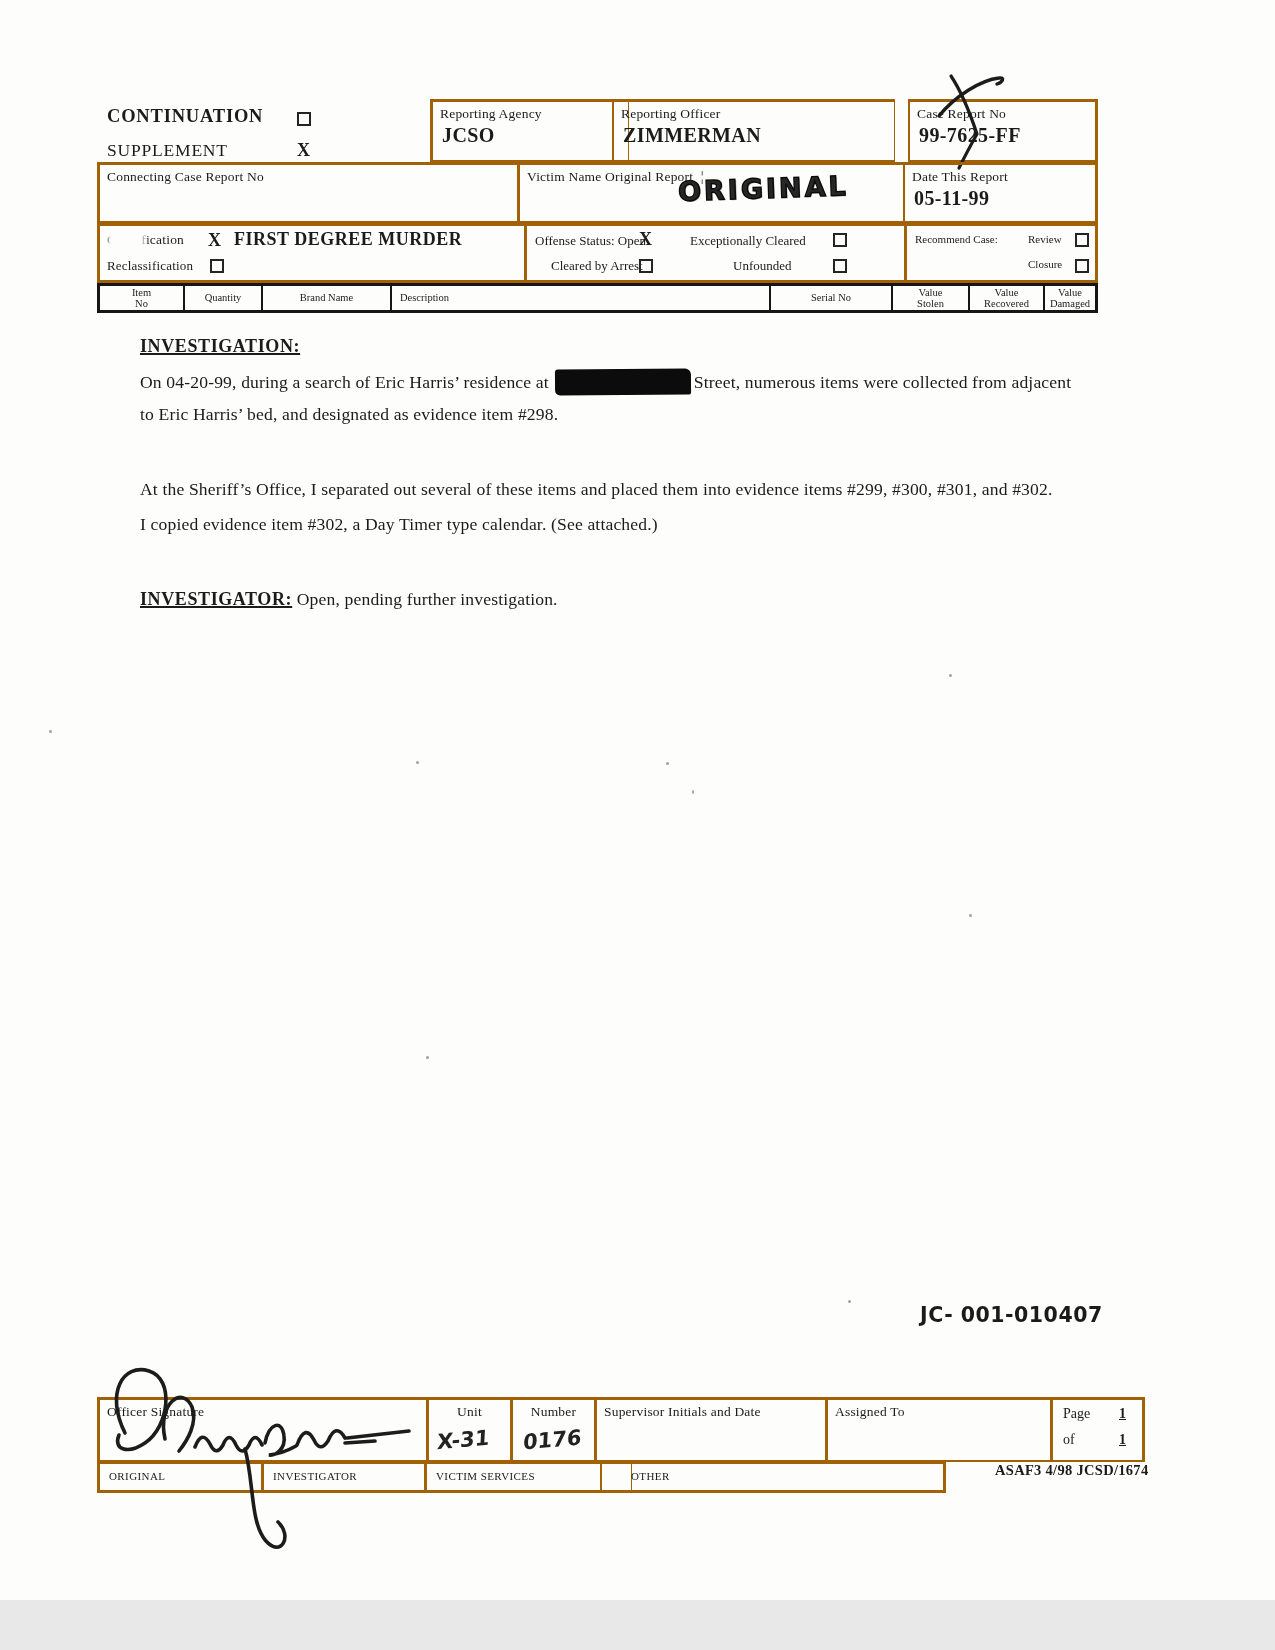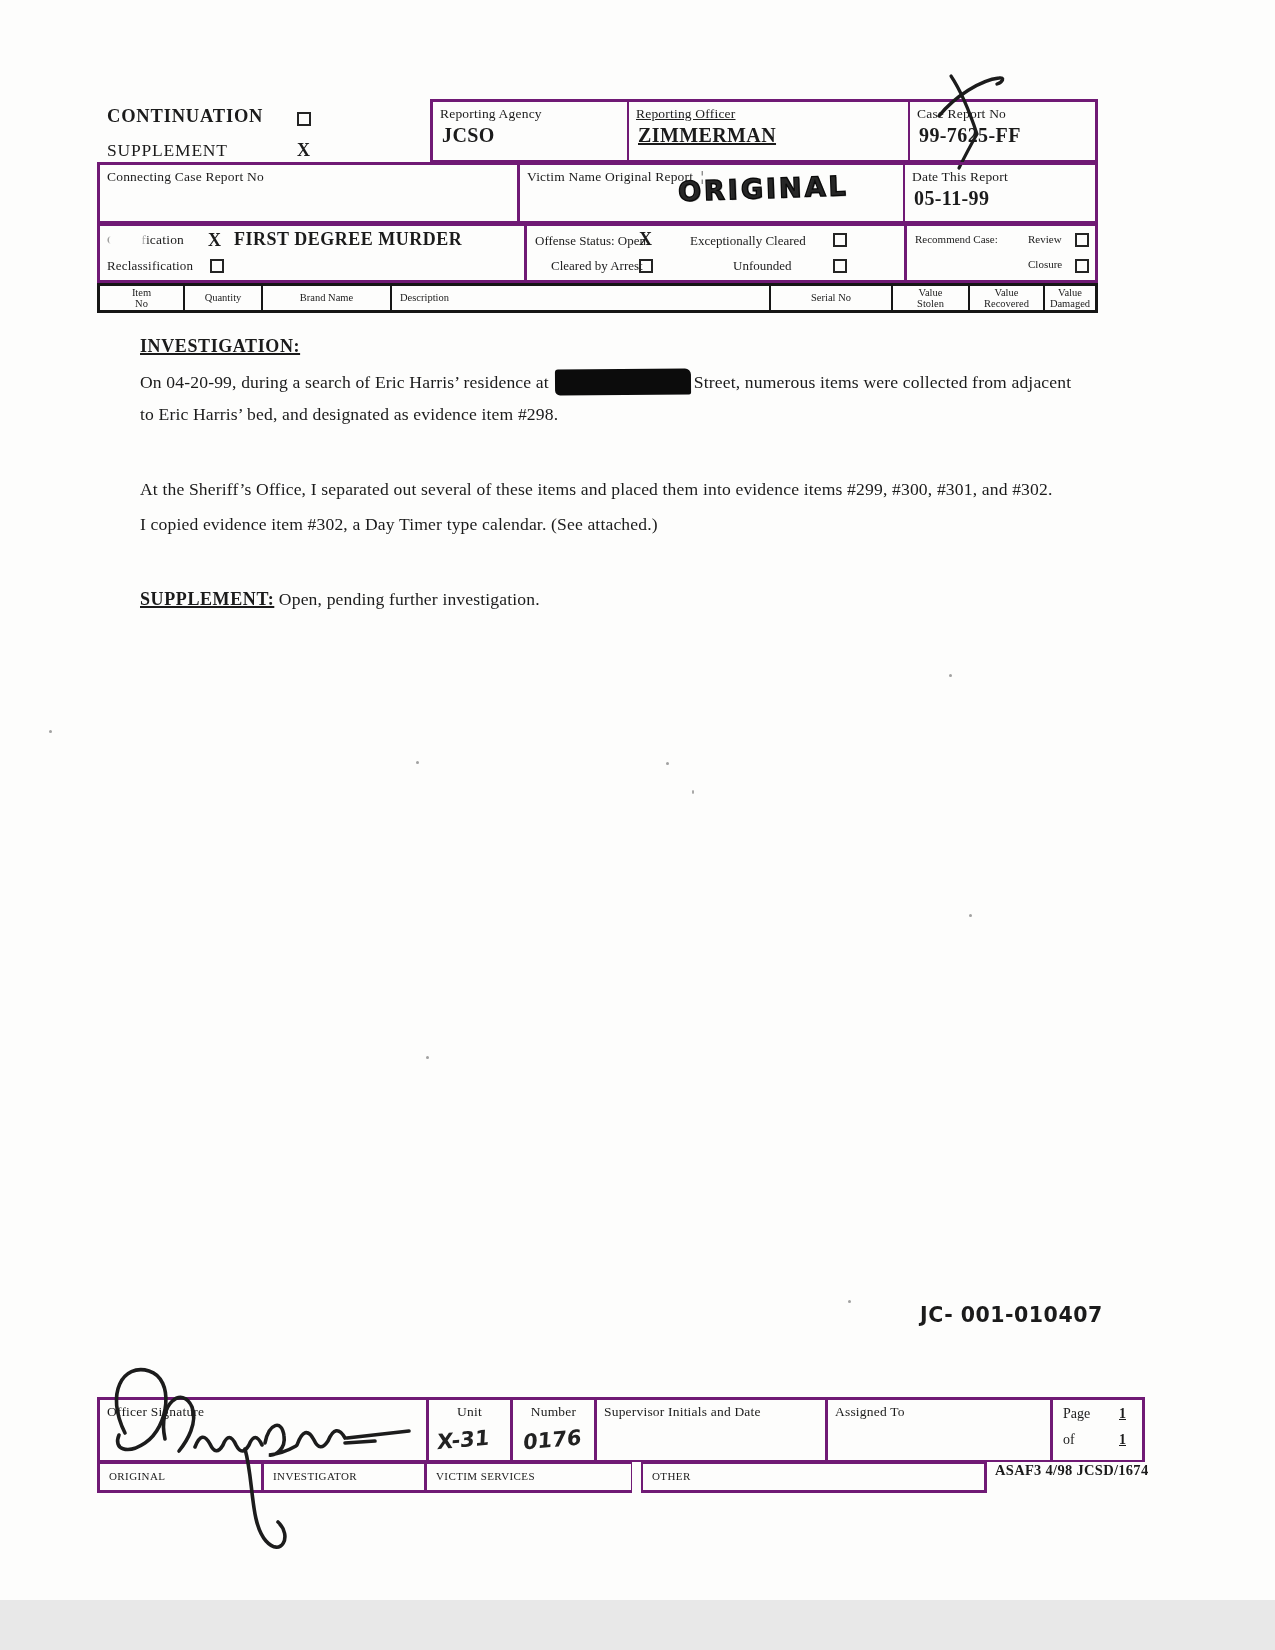--- a/index.html
+++ b/index.html
@@ -6,7 +6,7 @@
   .page{position:relative;width:1275px;height:1600px;background:#fdfdfc;margin:0 auto;
         font-family:"Liberation Serif", serif;color:#1b1b1b;overflow:hidden;}
   .abs{position:absolute;}
-  .cell{position:absolute;border:2px solid #701a75;box-sizing:border-box;}
+  .cell{position:absolute;border:2px solid #a16207;box-sizing:border-box;}
   .lbl{font-size:13.5px;padding:4px 0 0 7px;letter-spacing:.2px;}
   .val{font-weight:bold;font-size:20px;padding:2px 0 0 9px;letter-spacing:.4px;}
   .chk{display:inline-block;width:10px;height:10px;border:2px solid #242424;vertical-align:-1px;}

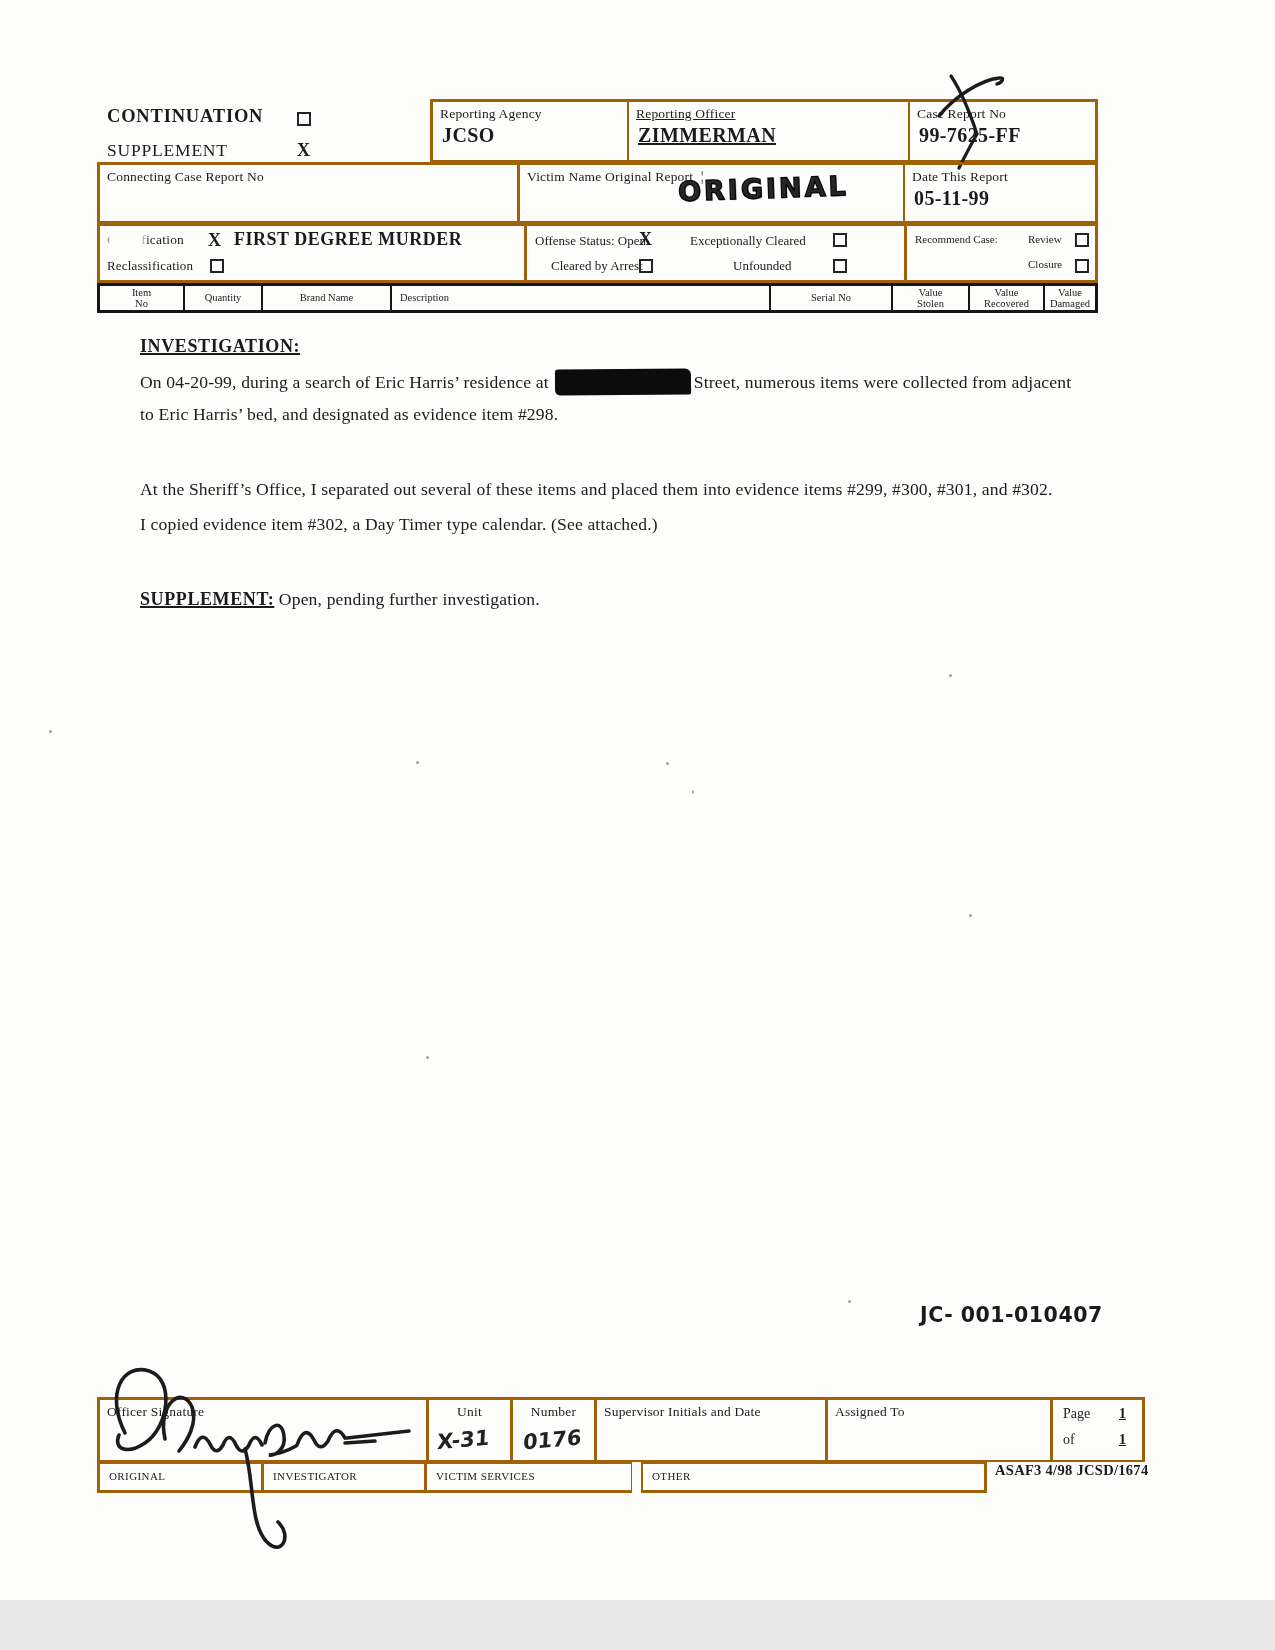--- a/index.html
+++ b/index.html
@@ -51,7 +51,7 @@
     <div class="lbl">Reporting Agency</div>
     <div class="val">JCSO</div>
   </div>
-  <div class="cell" style="left:627px;top:99px;width:283px;height:63px;border-width:3px 1px 2px 2px;text-decoration:underline;">
+  <div class="cell" style="left:612px;top:99px;width:283px;height:63px;border-width:3px 1px 2px 2px;">
     <div class="lbl">Reporting Officer</div>
     <div class="val">ZIMMERMAN</div>
   </div>

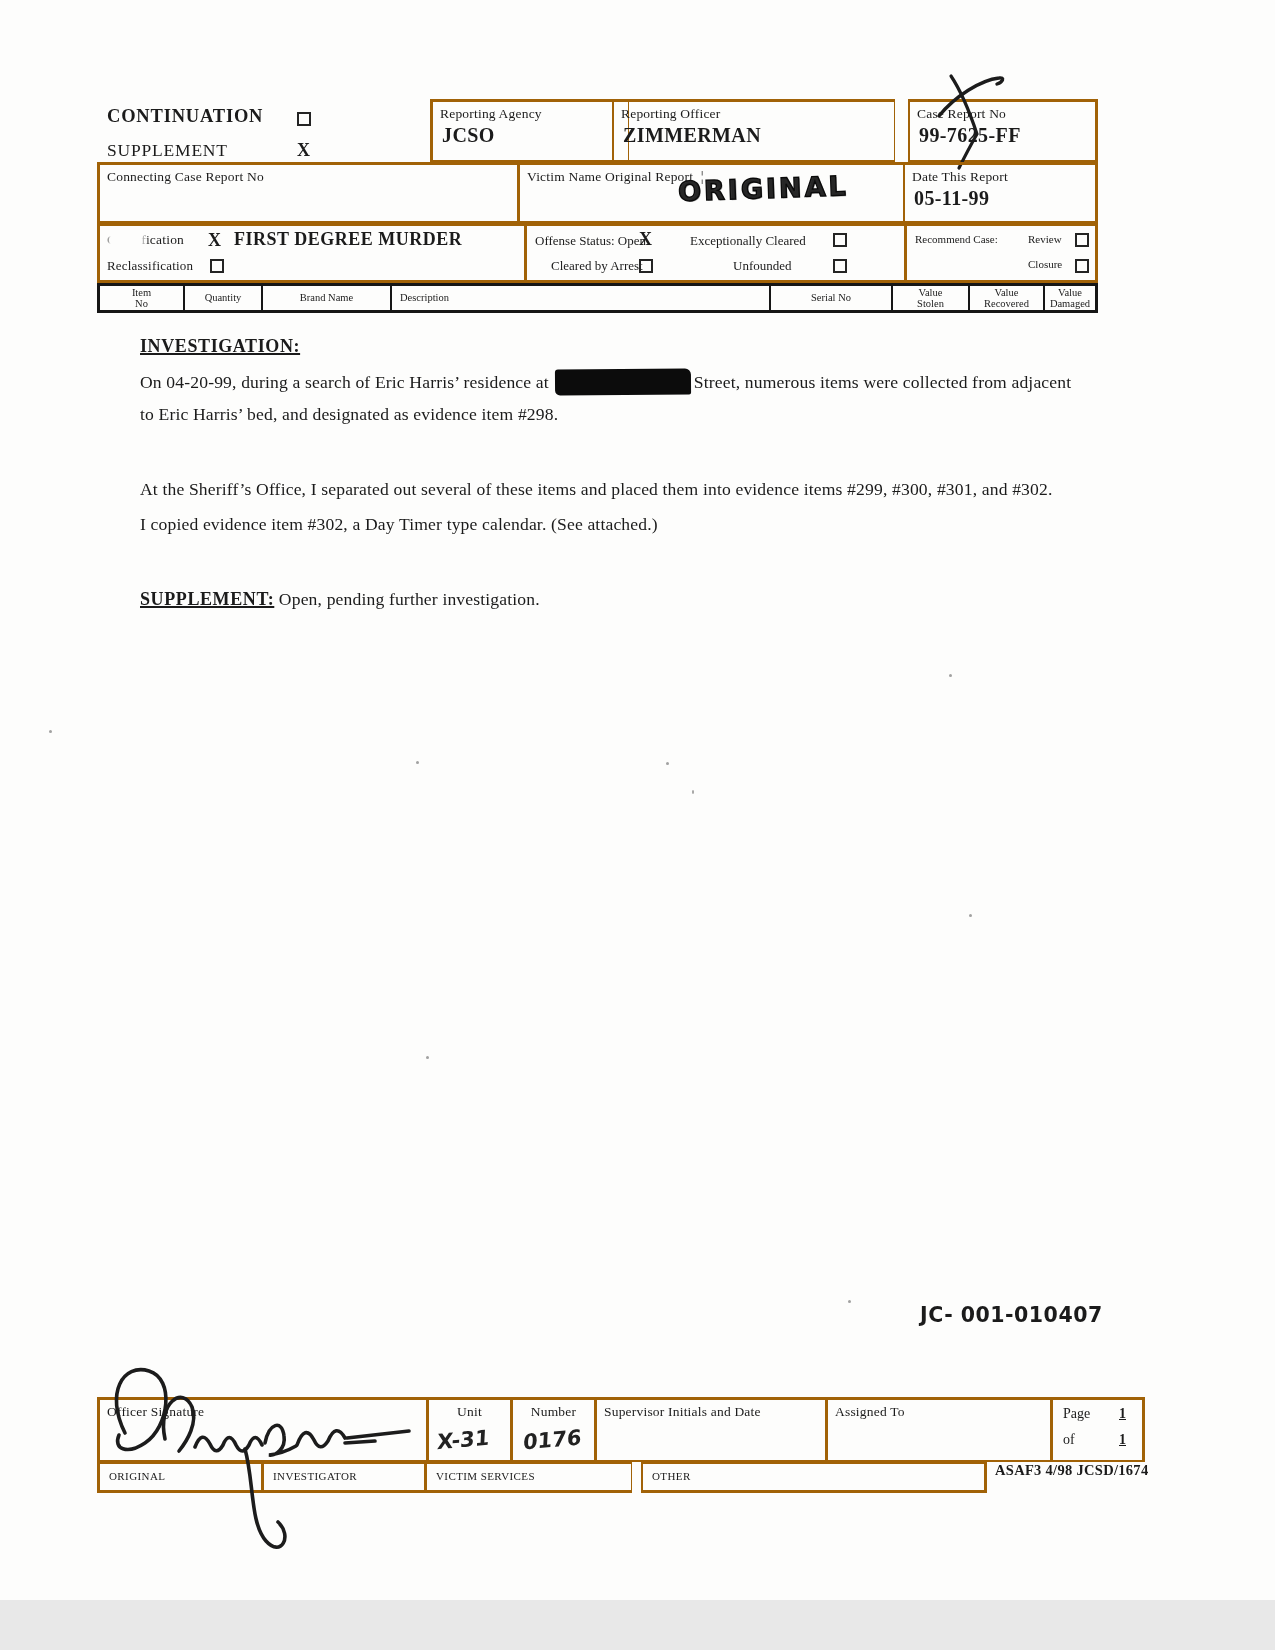--- a/index.html
+++ b/index.html
@@ -157,7 +157,7 @@
   <div class="bodyline" style="top:514px;">I copied evidence item #302, a Day Timer type calendar.  (See attached.)</div>
 
   <div class="bodyline" style="top:589px;">
-    <span class="heading">SUPPLEMENT:</span><span> Open, pending further investigation.</span>
+    <span class="heading">INVESTIGATOR:</span><span> Open, pending further investigation.</span>
   </div>
 
   <div class="abs docnum" style="left:920px;top:1303px;">JC- 001-010407</div>

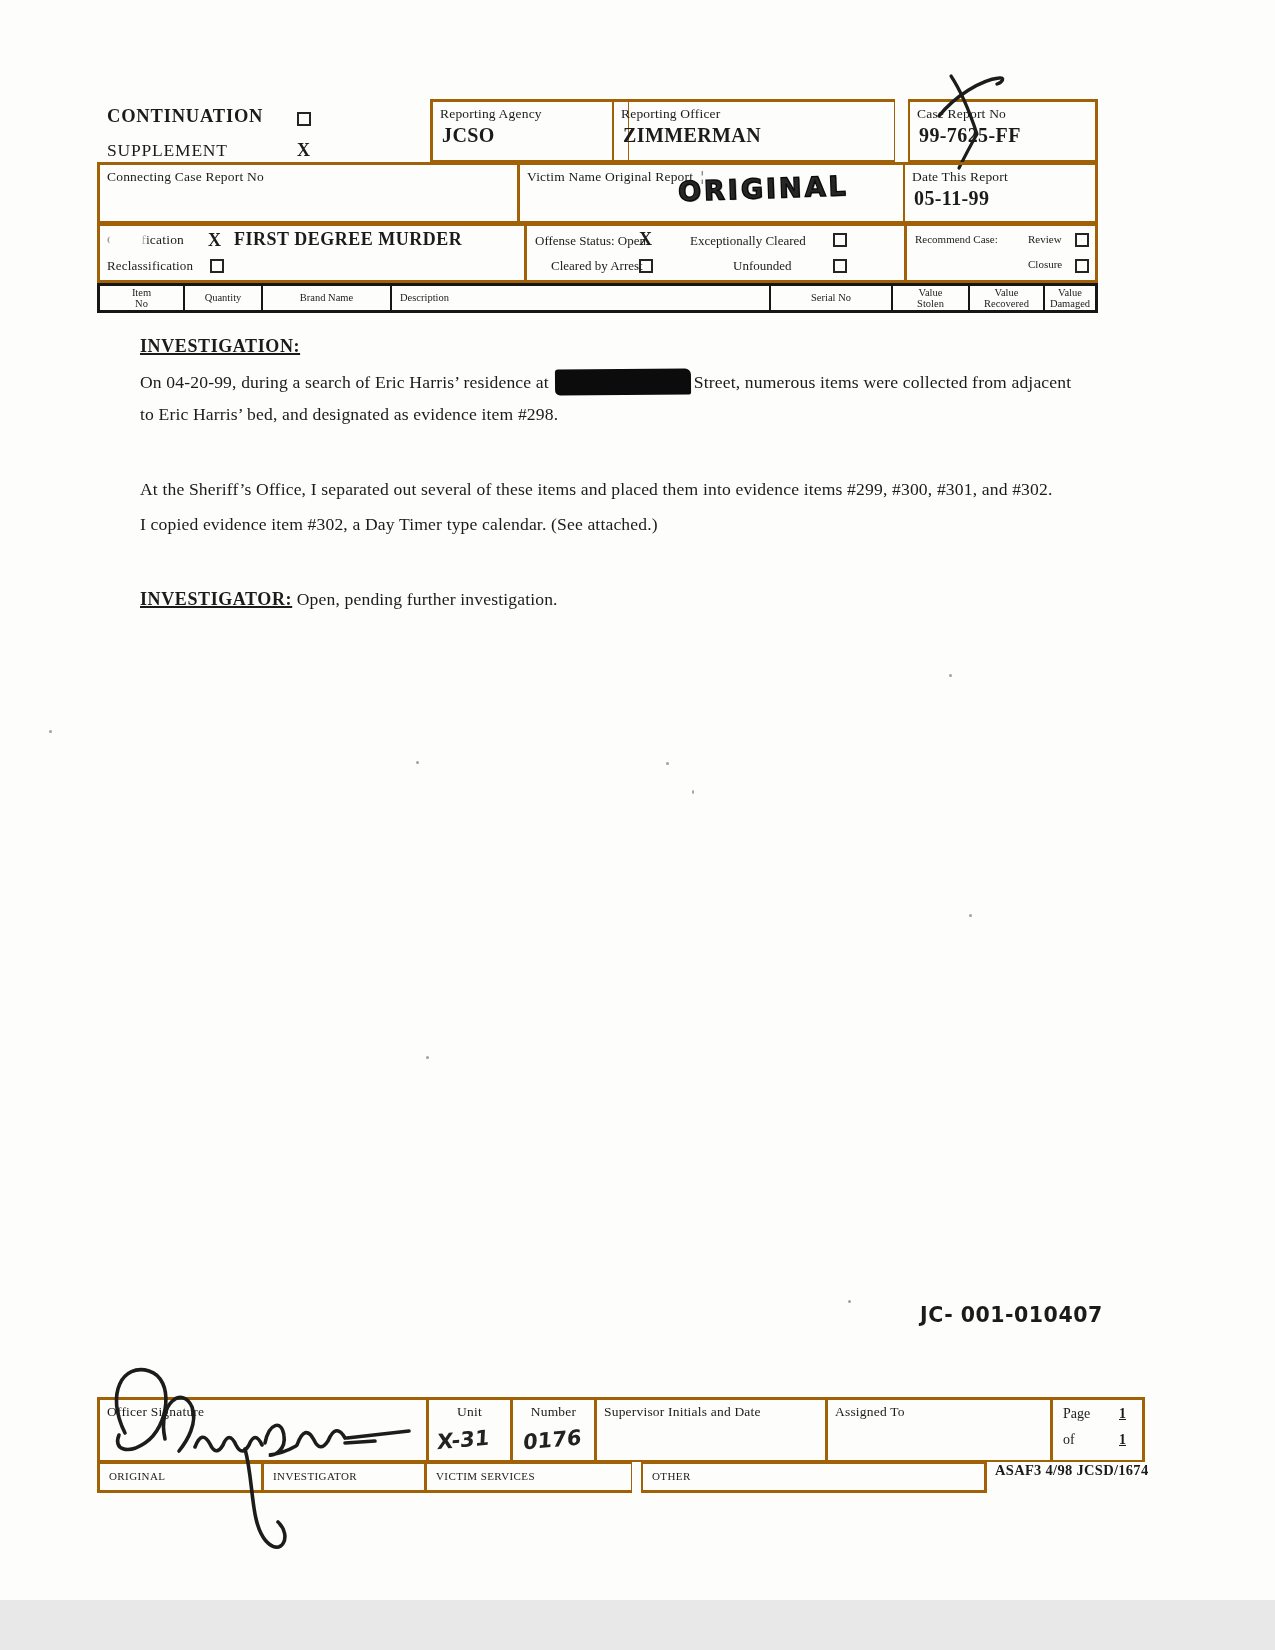--- a/index.html
+++ b/index.html
@@ -208,7 +208,7 @@
   <div class="cell" style="left:425px;top:1462px;width:207px;height:31px;border-width:2px 1px 3px 2px;">
     <div class="copylbl">VICTIM SERVICES</div>
   </div>
-  <div class="cell" style="left:641px;top:1462px;width:346px;height:31px;border-width:2px 3px 3px 2px;">
+  <div class="cell" style="left:600px;top:1462px;width:346px;height:31px;border-width:2px 3px 3px 2px;padding-left:20px;">
     <div class="copylbl">OTHER</div>
   </div>
   <div class="abs" style="left:995px;top:1462px;font-weight:bold;font-size:14.5px;letter-spacing:.3px;">ASAF3 4/98 JCSD/1674</div>

